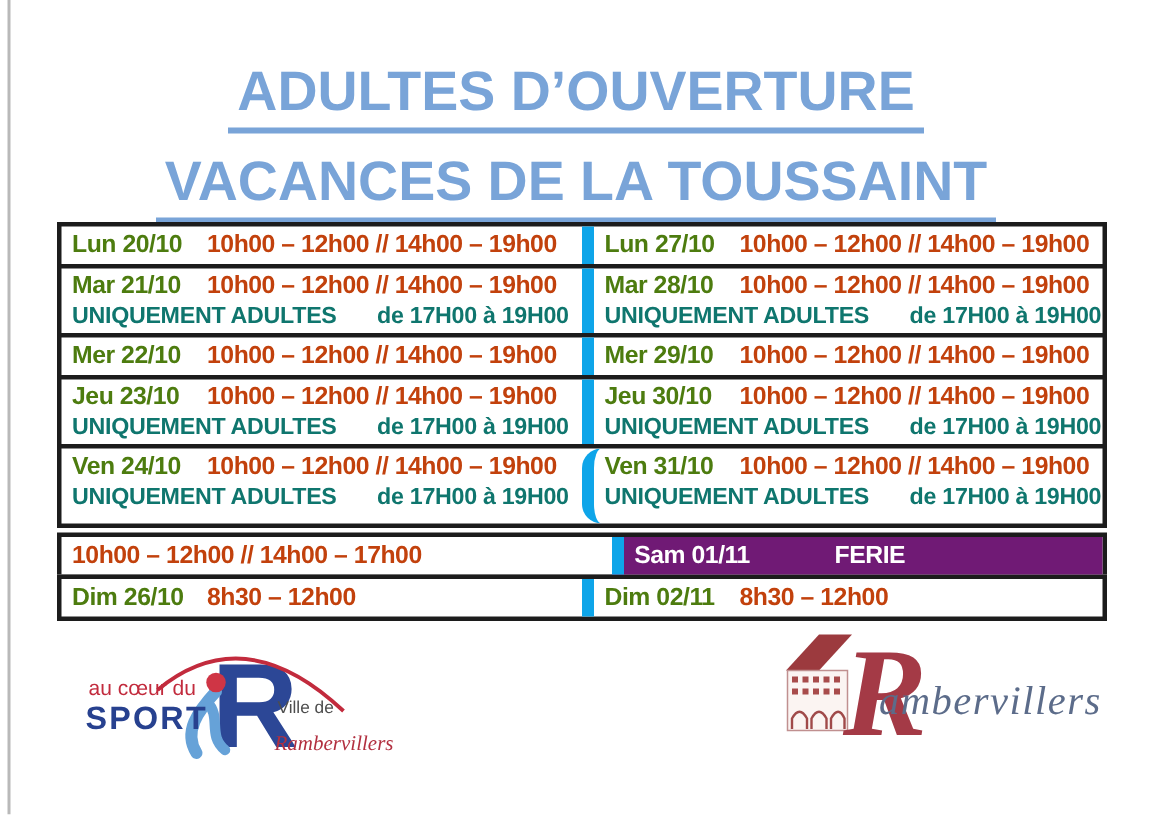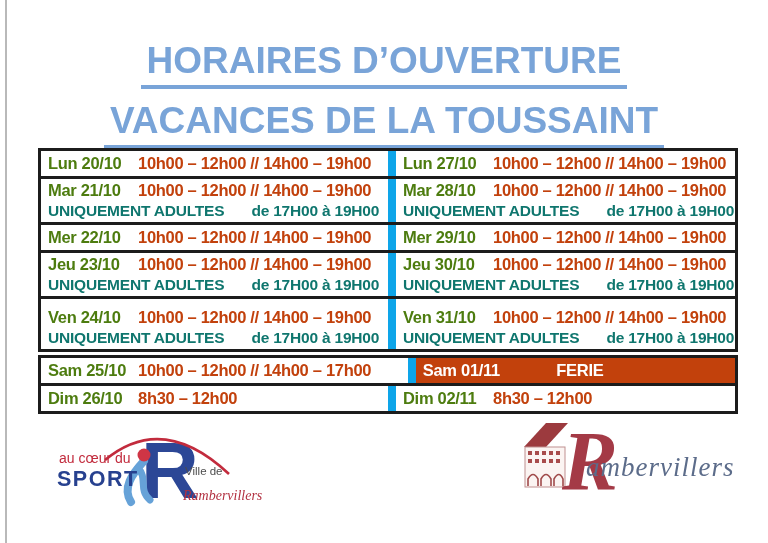--- a/index.html
+++ b/index.html
@@ -54,7 +54,7 @@
 
   <div class="title-block">
     <div class="title-row">
-      <span class="title-line">HORAIRES D’OUVERTURE</span>
+      <span class="title-line">ADULTES D’OUVERTURE</span>
     </div>
     <div class="title-row">
       <span class="title-line">VACANCES DE LA TOUSSAINT</span>

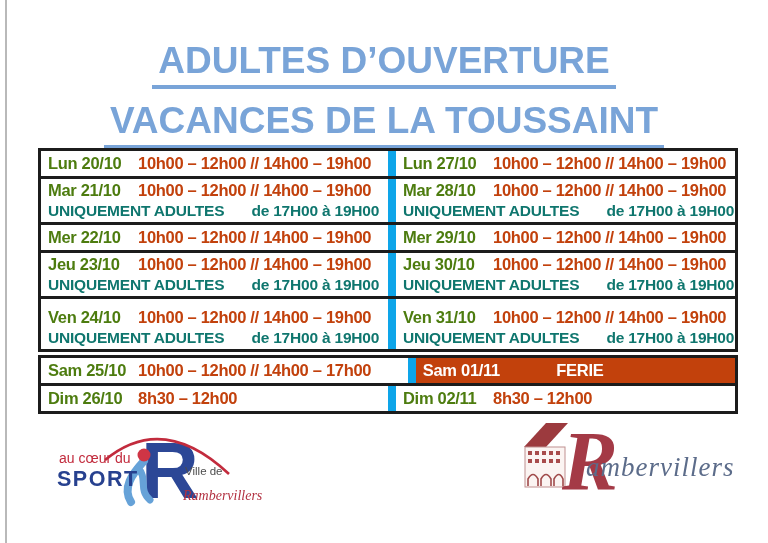--- a/index.html
+++ b/index.html
@@ -29,7 +29,7 @@
   .cell { flex:1 1 50%; min-width:0; display:flex; flex-direction:column;
           justify-content:center; padding:1px 0 1px 7px; }
   .cell.right { border-left:8px solid #0ea5e9; }
-  .rh-d2 .cell { justify-content:flex-start; padding-top:8px; }
+  .rh-d2 .cell { justify-content:flex-start; padding-top:2px;border-radius:13px; }
   .line { display:flex; align-items:baseline; white-space:nowrap; line-height:21px; }
   .day   { flex:0 0 90px; font-weight:bold; font-size:16.5px; color:#4d7c0f; letter-spacing:-0.3px; }
   .times { font-weight:bold; font-size:16.5px; color:#c2410c; letter-spacing:-0.3px; }

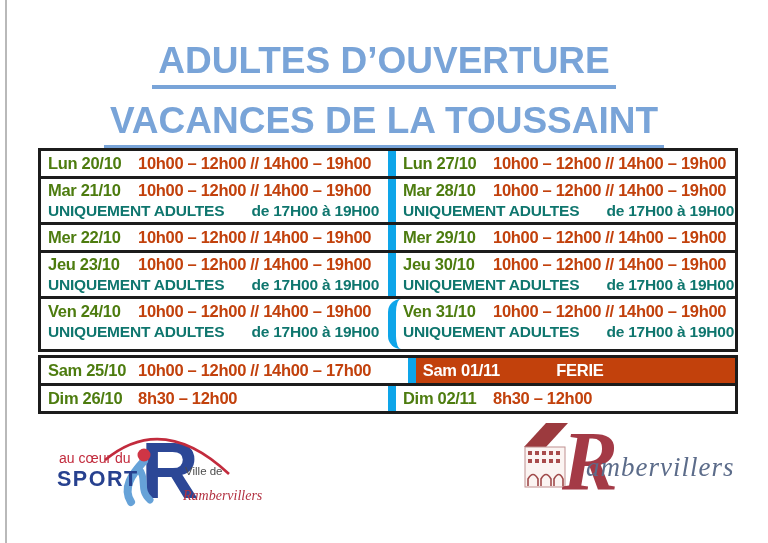--- a/index.html
+++ b/index.html
@@ -165,7 +165,6 @@
     <div class="trow rh-s gap-above">
       <div class="cell left">
         <div class="line">
-          <span class="day">Sam 25/10</span>
           <span class="times">10h00 – 12h00 // 14h00 – 17h00</span>
         </div>
       </div>

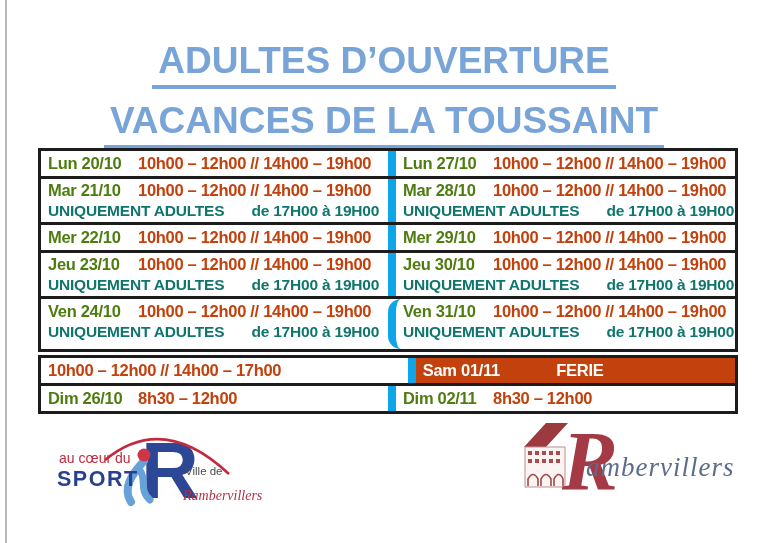--- a/index.html
+++ b/index.html
@@ -36,7 +36,7 @@
   .note-line { line-height:20px; }
   .note-label, .note-time { font-weight:bold; font-size:15.5px; color:#0f766e; letter-spacing:-0.2px; }
   .note-time { margin-left:27px; }
-  .cell.holiday { background:#c2410c;margin-left:40px; }
+  .cell.holiday { background:#701a75;margin-left:40px; }
   .cell.holiday .day { color:#ffffff; }
   .cell.holiday .times { flex:1 1 auto; text-align:center; margin-right:88px; color:#ffffff; }
 

